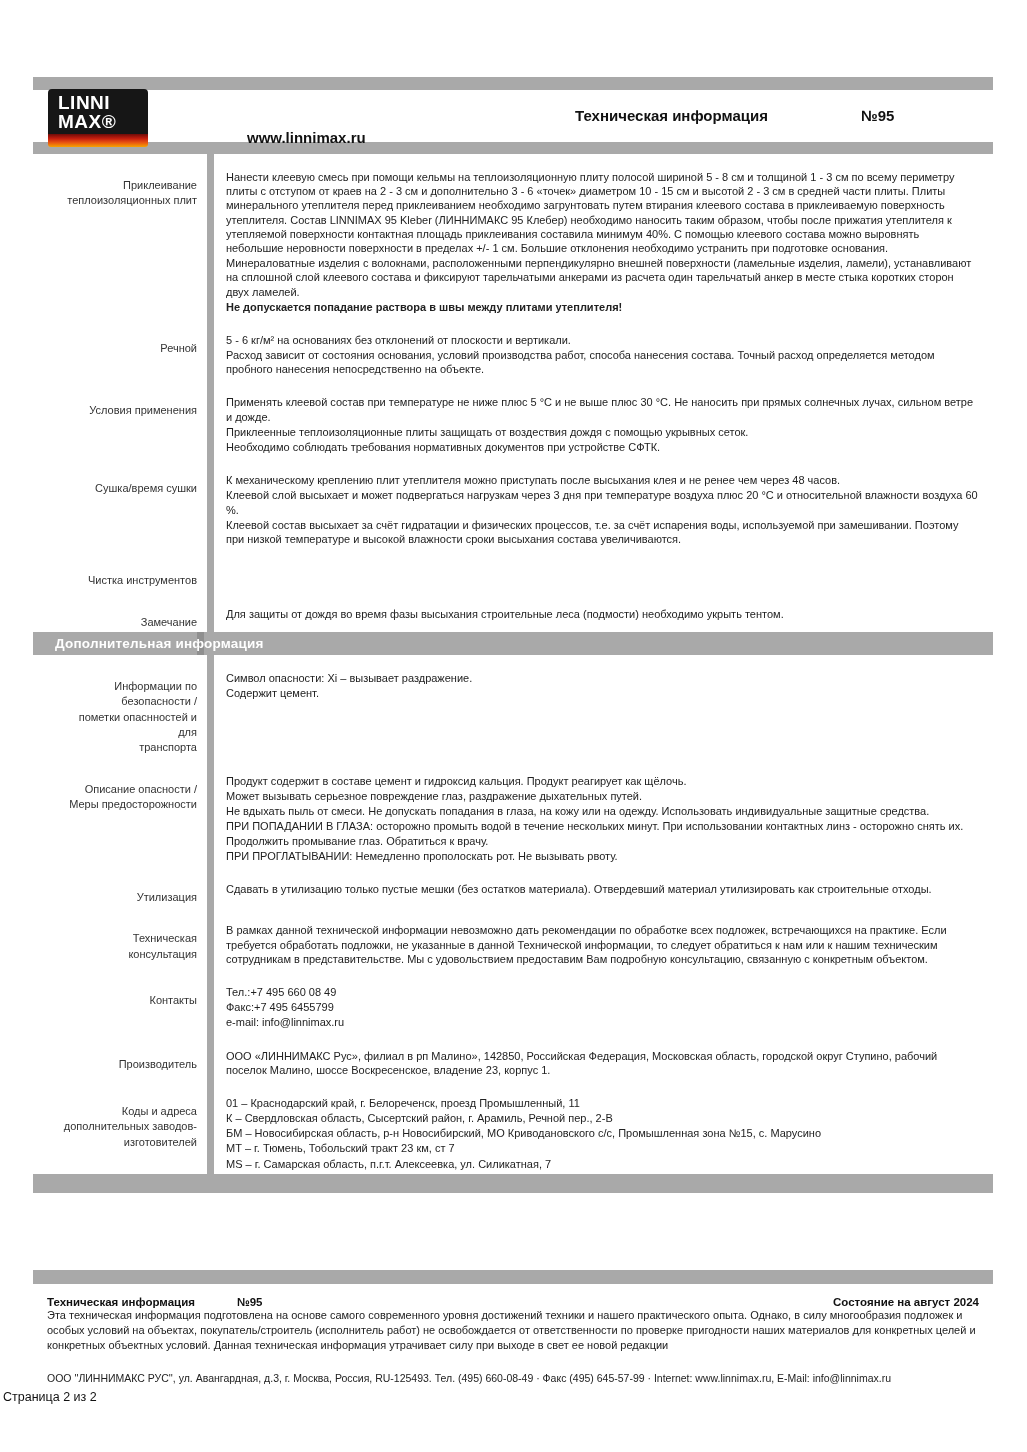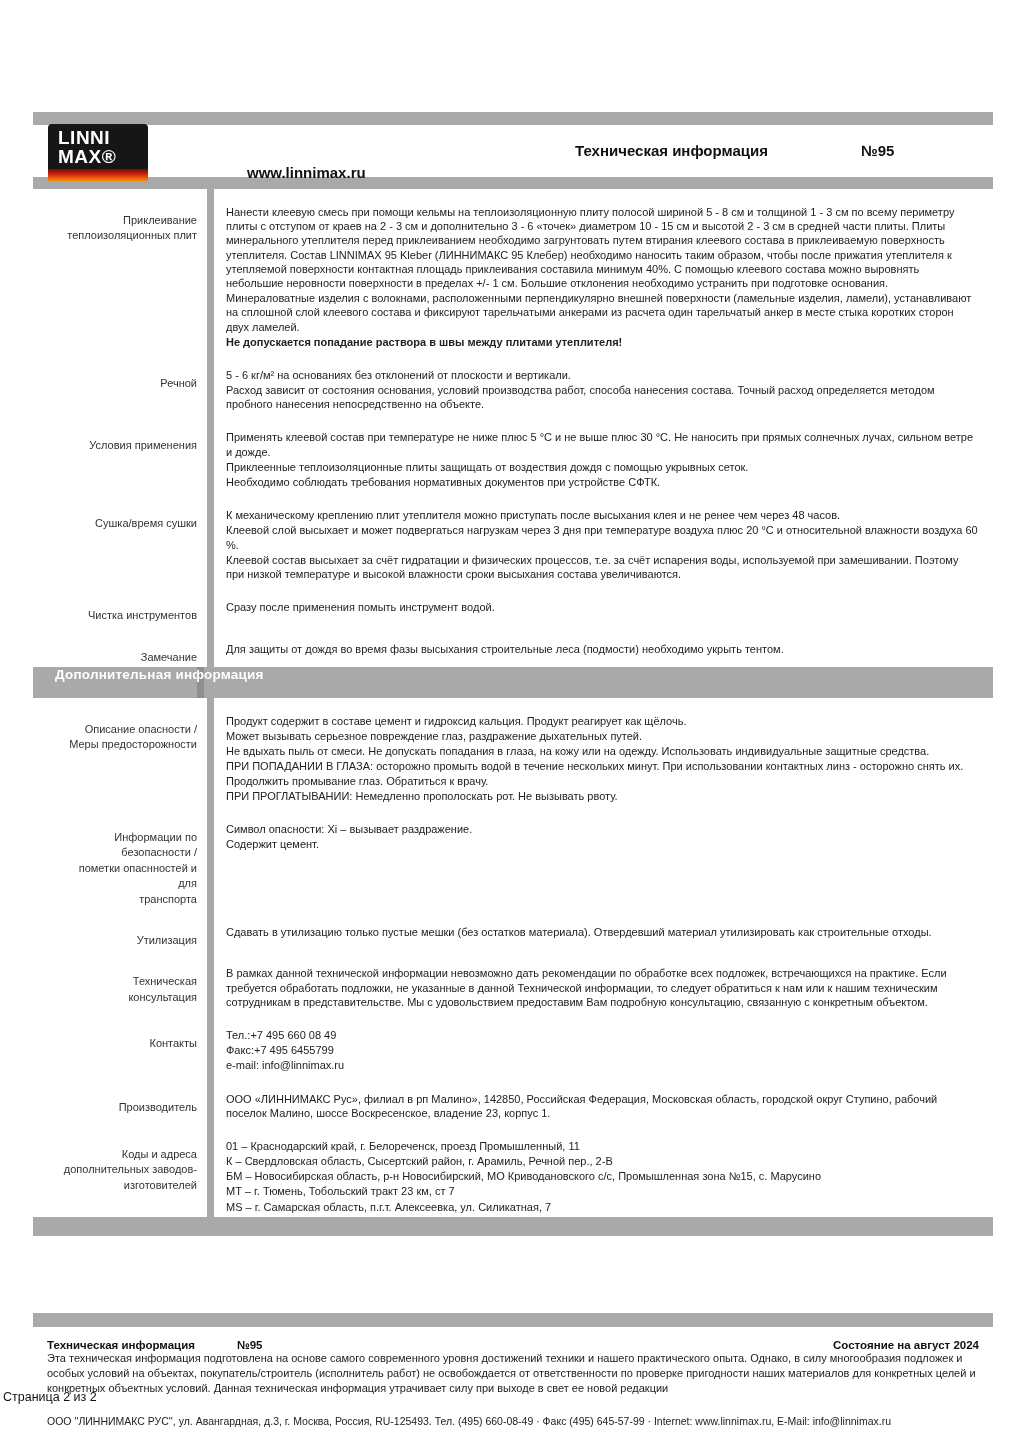--- a/index.html
+++ b/index.html
@@ -8,7 +8,7 @@
     font-family:"Liberation Sans", sans-serif;color:#2a2a2a;
     -webkit-font-smoothing:antialiased;
   }
-  .doc{position:absolute;left:33px;top:112px;width:960px;}
+  .doc{position:absolute;left:33px;top:77px;width:960px;}
   .graybar{background:#a9a9a9;width:100%;}
   .topbar{height:13px;}
   .midbar{height:12px;}

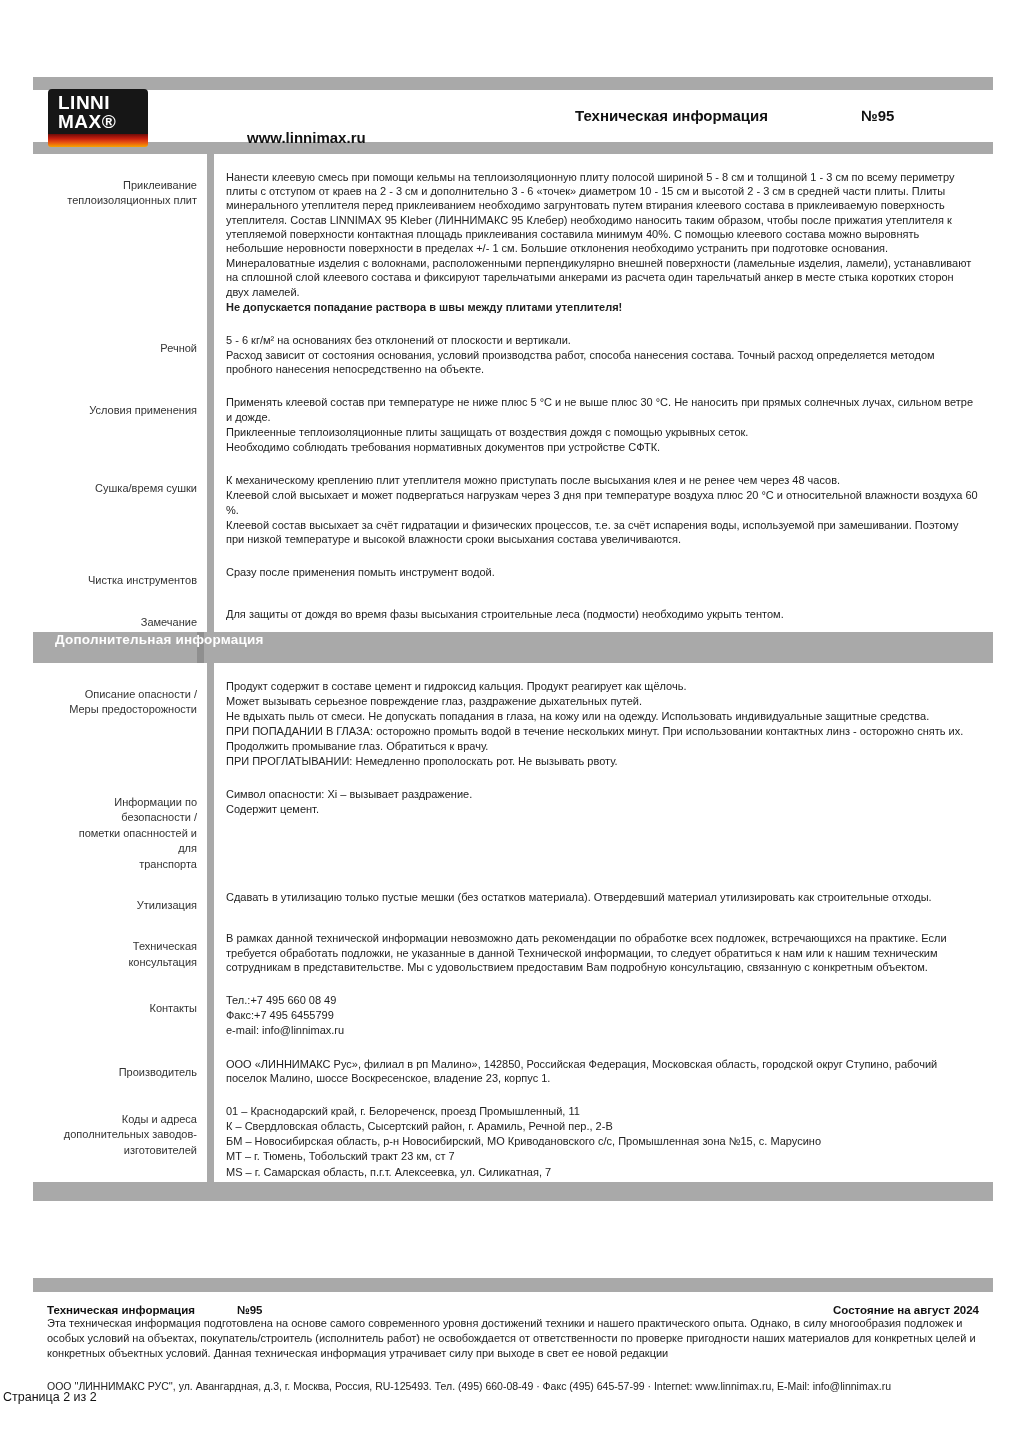--- a/index.html
+++ b/index.html
@@ -139,9 +139,6 @@
           <div>Чистка инструментов</div>
         </div>
     <div class="vdivider"></div>
-    <div class="content">
-          <div class="cline">Сразу после применения помыть инструмент водой.</div>
-        </div>
   </div>
       <div class="row">
     <div class="label">

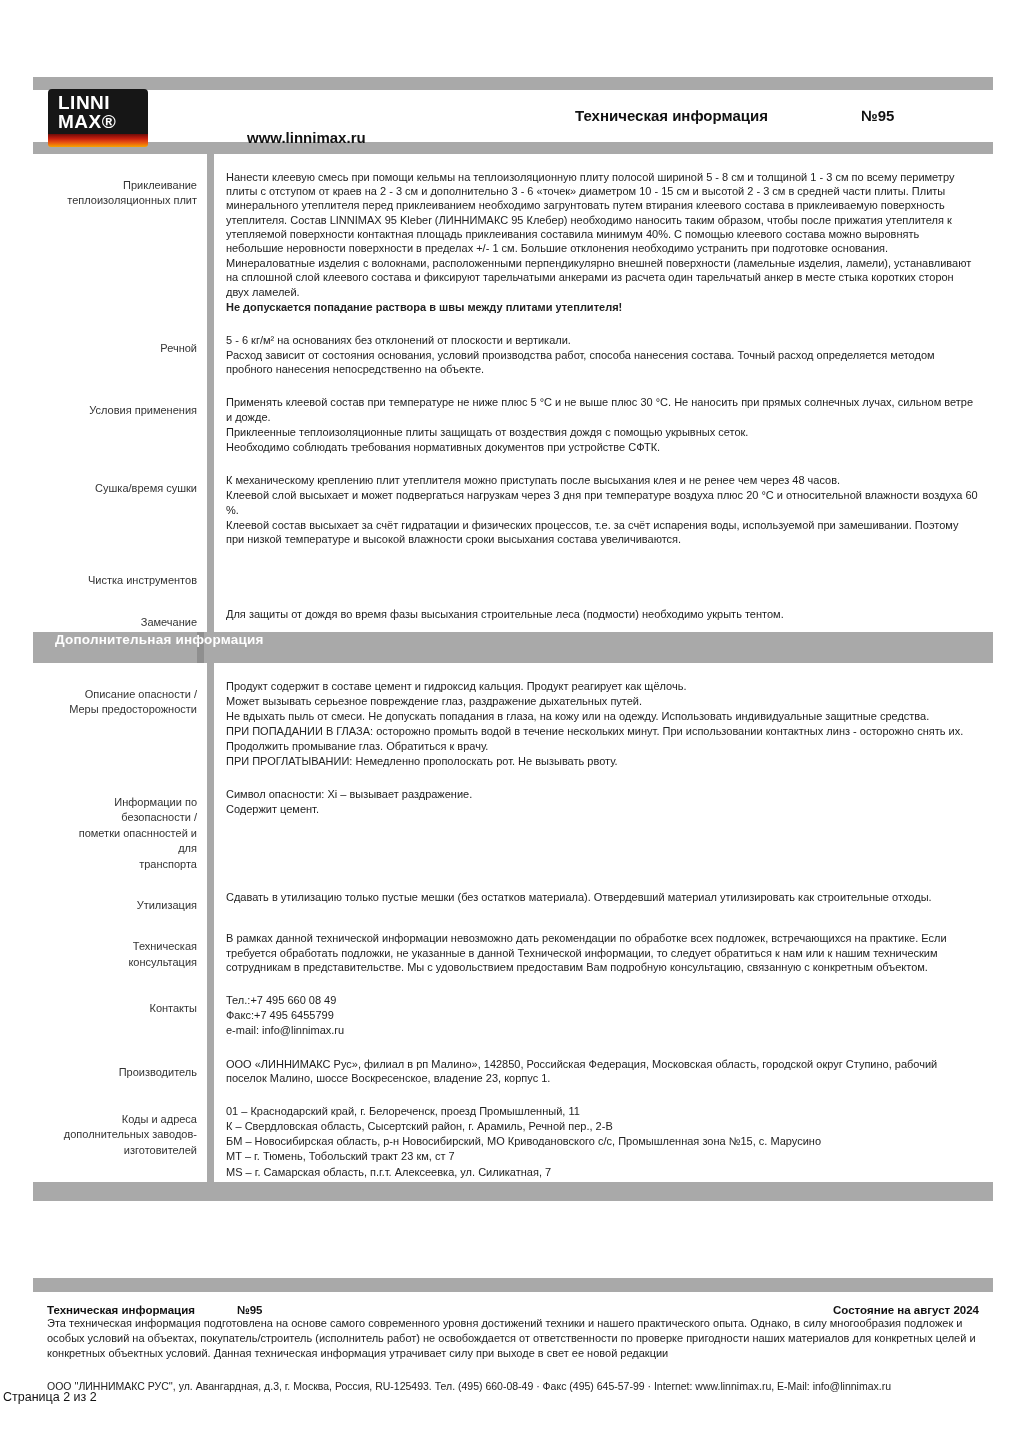--- a/index.html
+++ b/index.html
@@ -46,8 +46,8 @@
 
   
   .band{
-    position:relative;background:#a9a9a9;height:31px;
-    display:flex;
+    position:relative;background:#a9a9a9;height:23px;
+    display:flex;align-items:center;
   }
   .band-title{
     color:#ffffff;font-weight:bold;font-size:13.5px;padding-left:22px;

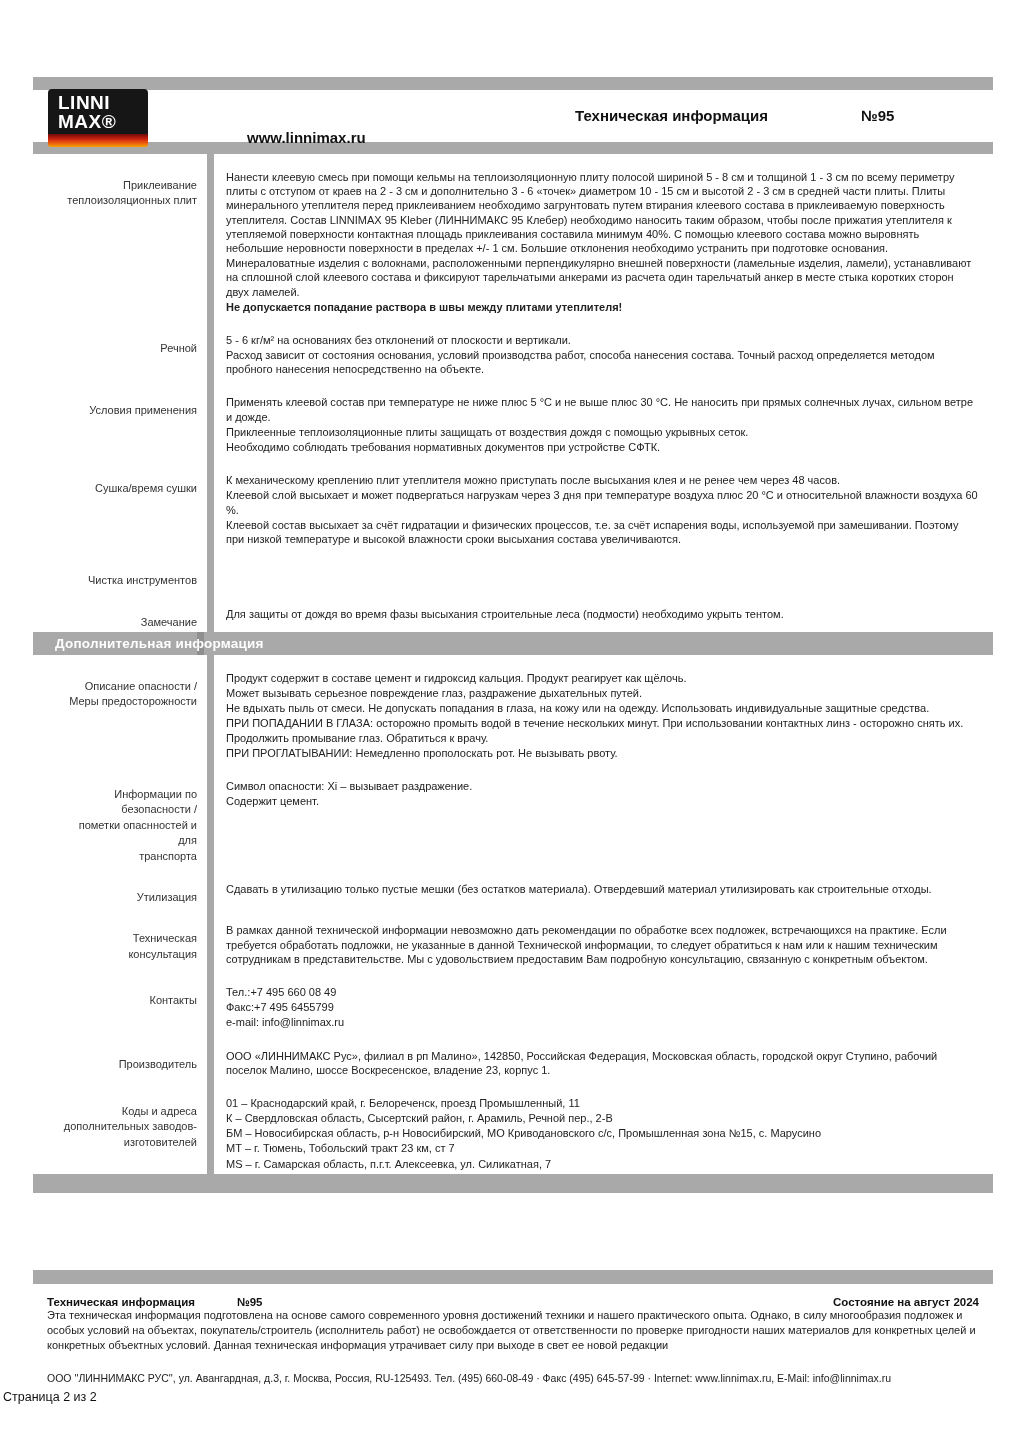--- a/index.html
+++ b/index.html
@@ -159,6 +159,20 @@
   <div id="bottom-rows">
       <div class="row">
     <div class="label">
+          <div>Информации по</div>
+          <div>безопасности /</div>
+          <div>пометки опаснностей и</div>
+          <div>для</div>
+          <div>транспорта</div>
+        </div>
+    <div class="vdivider"></div>
+    <div class="content">
+          <div class="cline">Символ опасности: Xi – вызывает раздражение.</div>
+          <div class="cline">Содержит цемент.</div>
+        </div>
+  </div>
+      <div class="row">
+    <div class="label">
           <div>Описание опасности /</div>
           <div>Меры предосторожности</div>
         </div>
@@ -169,20 +183,6 @@
           <div class="cline">Не вдыхать пыль от смеси. Не допускать попадания в глаза, на кожу или на одежду. Использовать индивидуальные защитные средства.</div>
           <div class="cline">ПРИ ПОПАДАНИИ В ГЛАЗА: осторожно промыть водой в течение нескольких минут. При использовании контактных линз - осторожно снять их. Продолжить промывание глаз. Обратиться к врачу.</div>
           <div class="cline">ПРИ ПРОГЛАТЫВАНИИ: Немедленно прополоскать рот. Не вызывать рвоту.</div>
-        </div>
-  </div>
-      <div class="row">
-    <div class="label">
-          <div>Информации по</div>
-          <div>безопасности /</div>
-          <div>пометки опаснностей и</div>
-          <div>для</div>
-          <div>транспорта</div>
-        </div>
-    <div class="vdivider"></div>
-    <div class="content">
-          <div class="cline">Символ опасности: Xi – вызывает раздражение.</div>
-          <div class="cline">Содержит цемент.</div>
         </div>
   </div>
       <div class="row">

